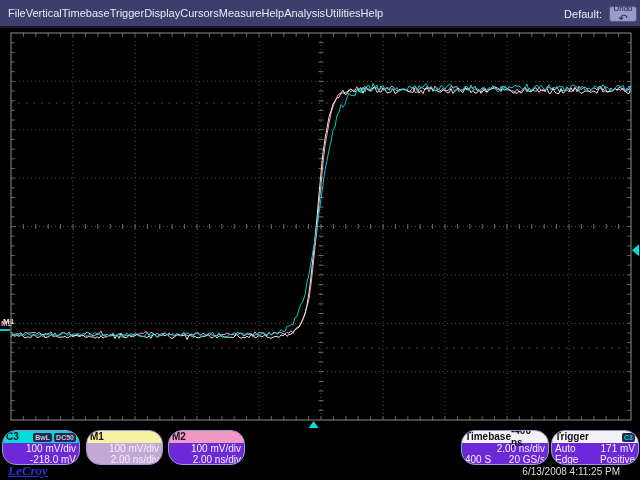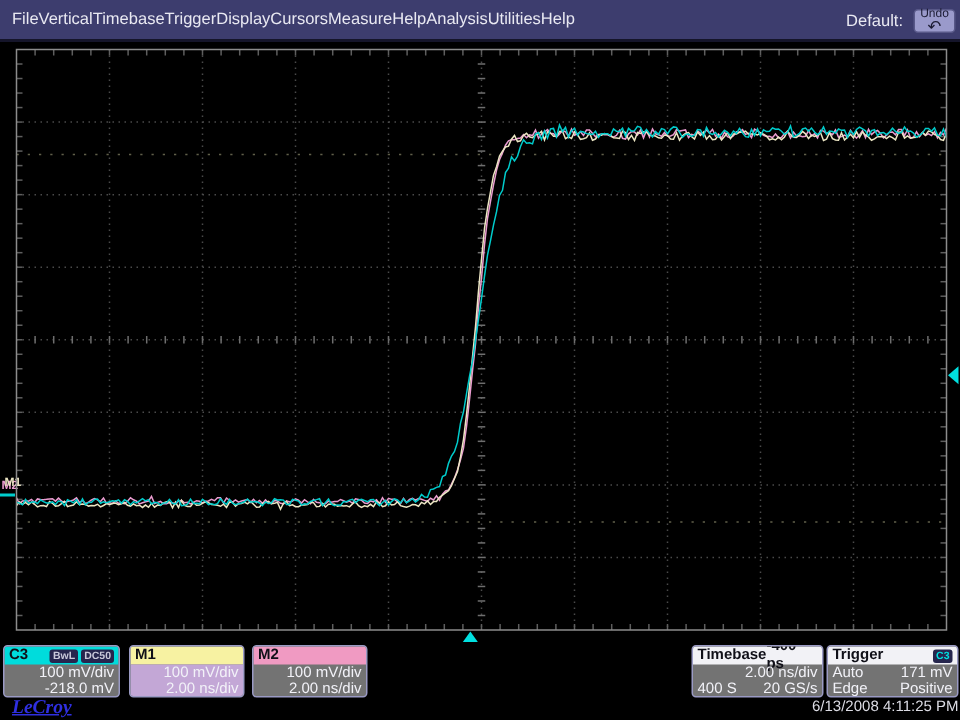--- a/index.html
+++ b/index.html
@@ -23,8 +23,8 @@
 
   
   .descriptors{position:absolute;top:430px;left:0;width:640px;height:36px;}
-  .dbox{position:absolute;top:0;height:35px;border-radius:3px;overflow:hidden;box-sizing:border-box;
-        border:1px solid #9a9ac4;background:#737373;color:#f2f2f8;font-size:10px;}
+  .dbox{position:absolute;top:0;height:35px;border-radius:14px;overflow:hidden;box-sizing:border-box;
+        border:1px solid #9a9ac4;background:#6d28d9;color:#f2f2f8;font-size:10px;}
   .dbox .hdr{height:12px;display:flex;align-items:center;justify-content:space-between;
              padding:0 3px;color:#101018;font-weight:bold;font-size:10px;line-height:12px;}
   .hdr-c3{background:#00dcdc;}

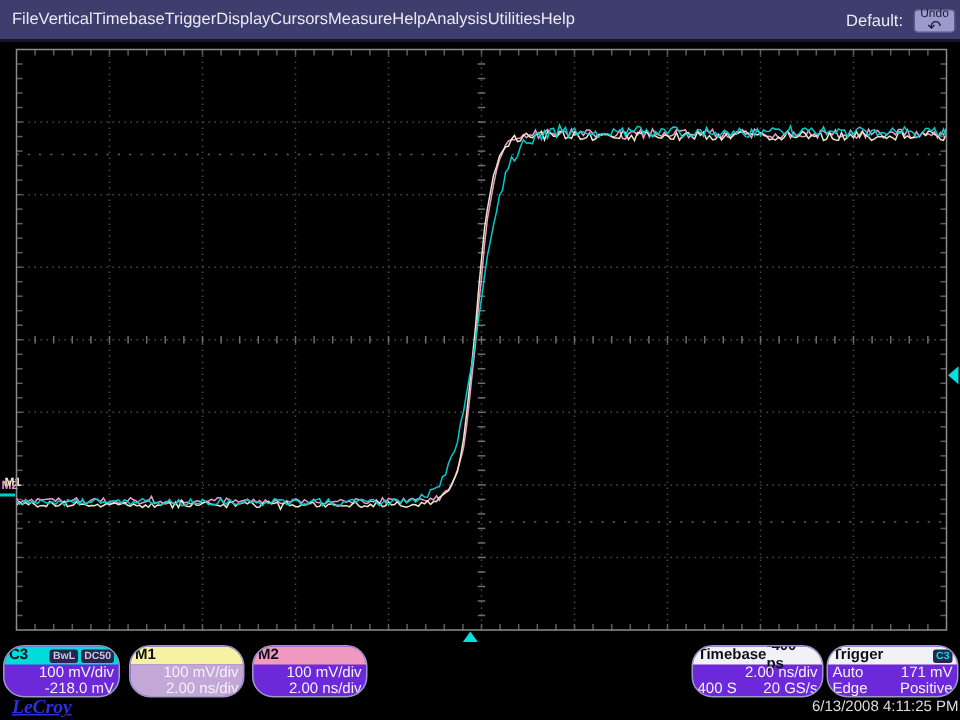--- a/index.html
+++ b/index.html
@@ -44,7 +44,7 @@
   .logo{position:absolute;left:8px;top:463px;color:#2f2fe0;
         font-family:"Liberation Serif",serif;font-style:italic;font-weight:bold;
         font-size:13px;text-decoration:underline;}
-  .datetime{position:absolute;right:1px;top:466px;color:#dcdce4;font-size:10px;}
+  .datetime{position:absolute;right:20px;top:466px;color:#dcdce4;font-size:10px;}
 </style>
 </head>
 <body>

